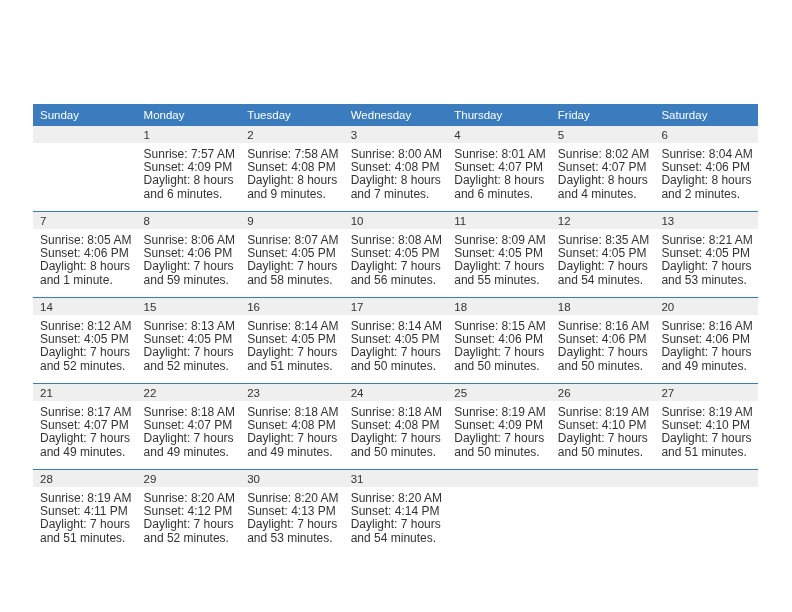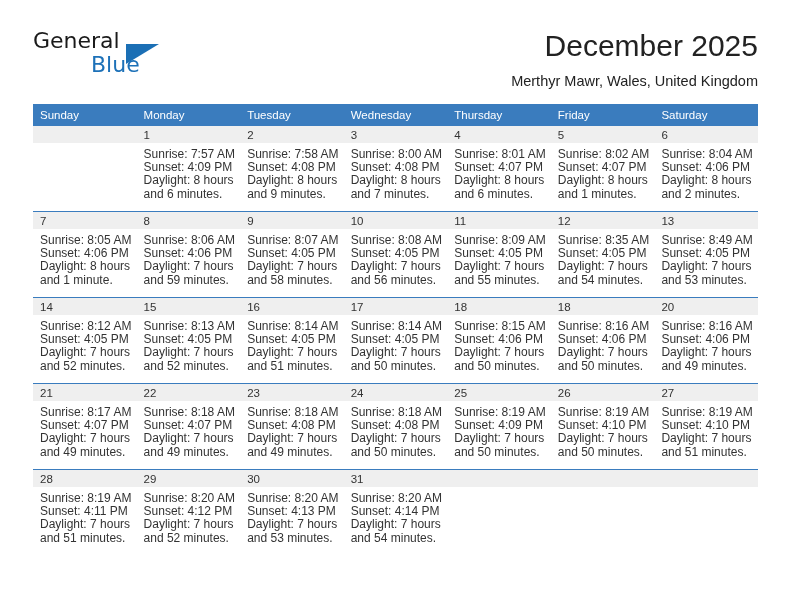--- a/index.html
+++ b/index.html
@@ -151,20 +151,6 @@
 
 <div class="page">
 
-  <div class="top-bar">
-
-    <div class="logo">
-      <span class="logo-general">General</span>
-      <span class="logo-triangle"></span>
-      <span class="logo-blue">Blue</span>
-    </div>
-
-    <div class="title-block">
-      <div class="month-title">December 2025</div>
-      <div class="location-subtitle">Merthyr Mawr, Wales, United Kingdom</div>
-    </div>
-
-  </div>
 
   <table class="calendar">
     <thead>

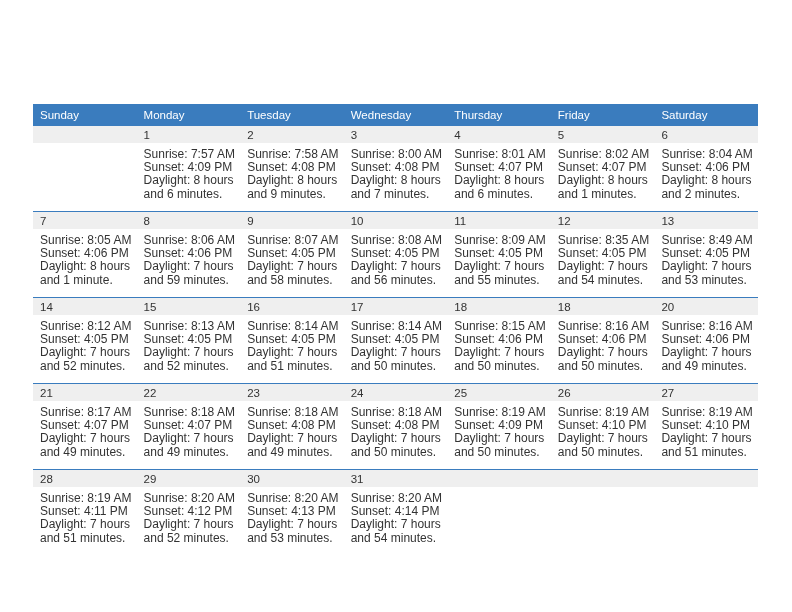--- a/index.html
+++ b/index.html
@@ -229,7 +229,7 @@
               <div>Sunrise: 8:02 AM</div>
               <div>Sunset: 4:07 PM</div>
               <div>Daylight: 8 hours</div>
-              <div>and 1 minutes.</div>
+              <div>and 4 minutes.</div>
             </div>
           </div>
         </td>

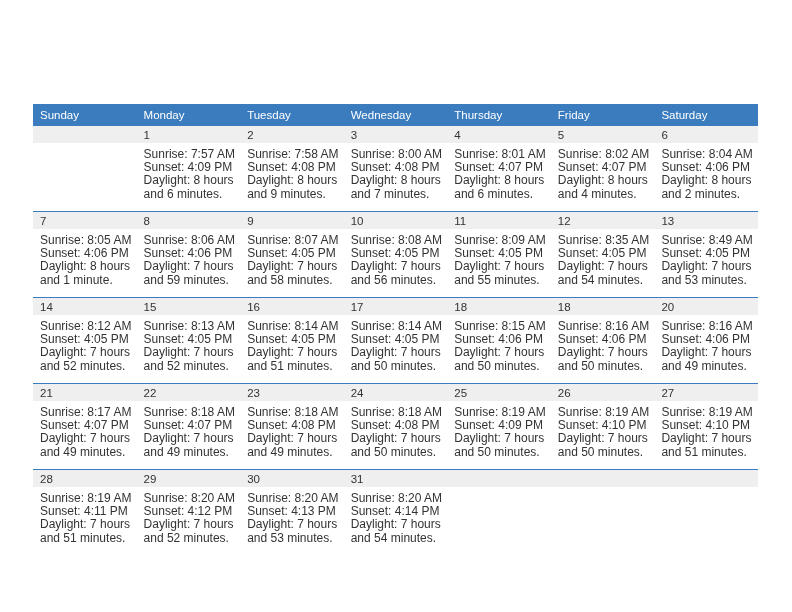--- a/index.html
+++ b/index.html
@@ -317,7 +317,7 @@
           <div class="cell">
             <div class="day-num-band">13</div>
             <div class="cell-body">
-              <div>Sunrise: 8:49 AM</div>
+              <div>Sunrise: 8:21 AM</div>
               <div>Sunset: 4:05 PM</div>
               <div>Daylight: 7 hours</div>
               <div>and 53 minutes.</div>

